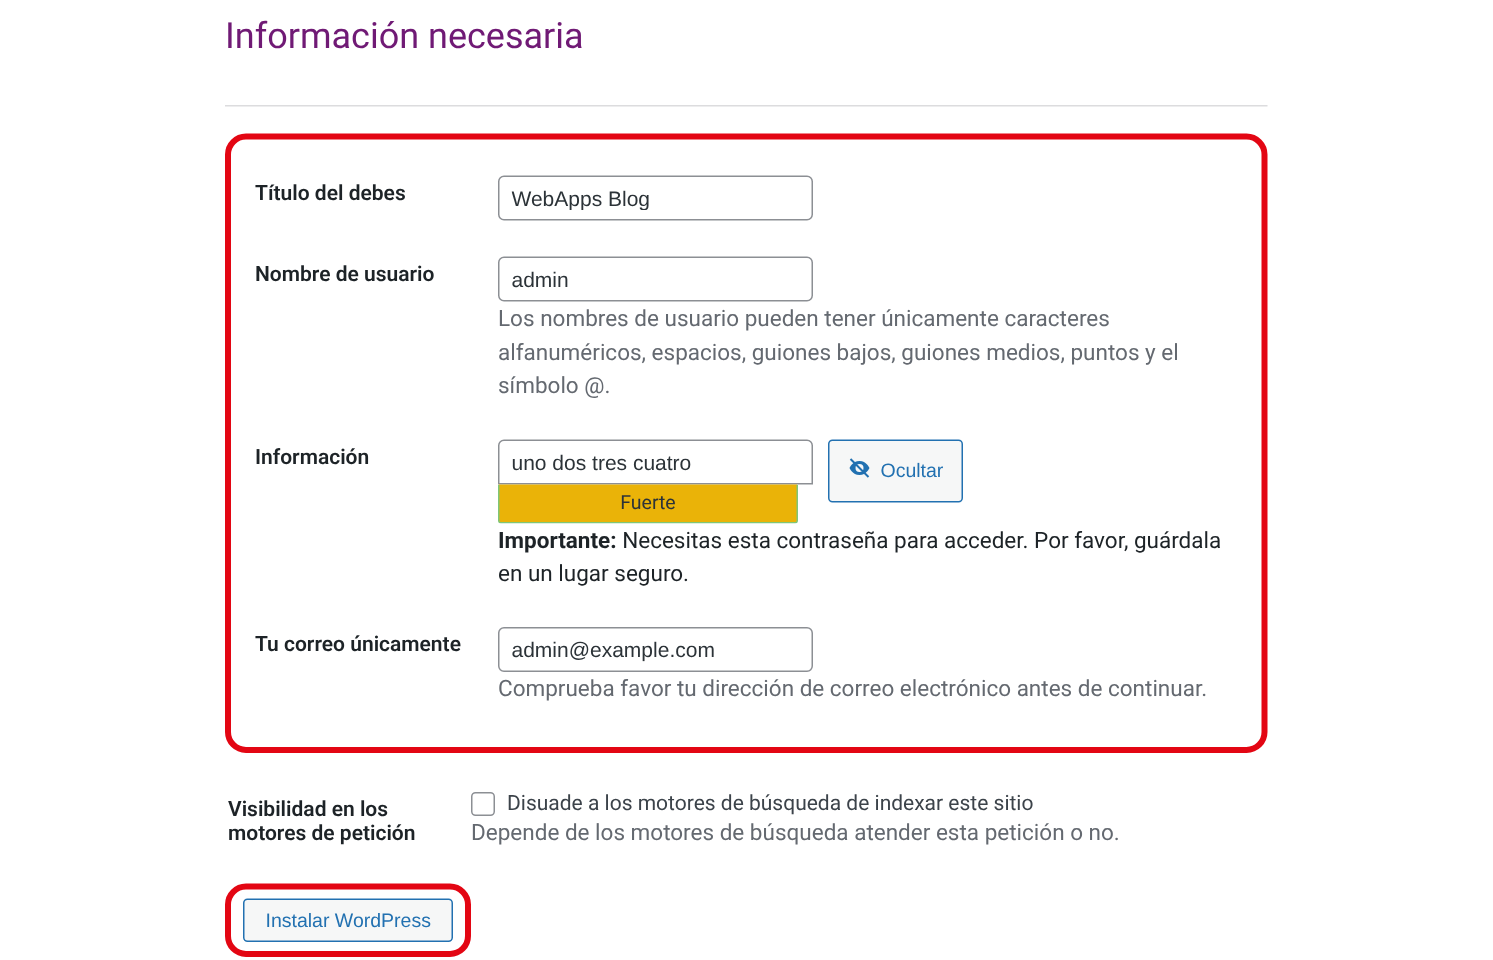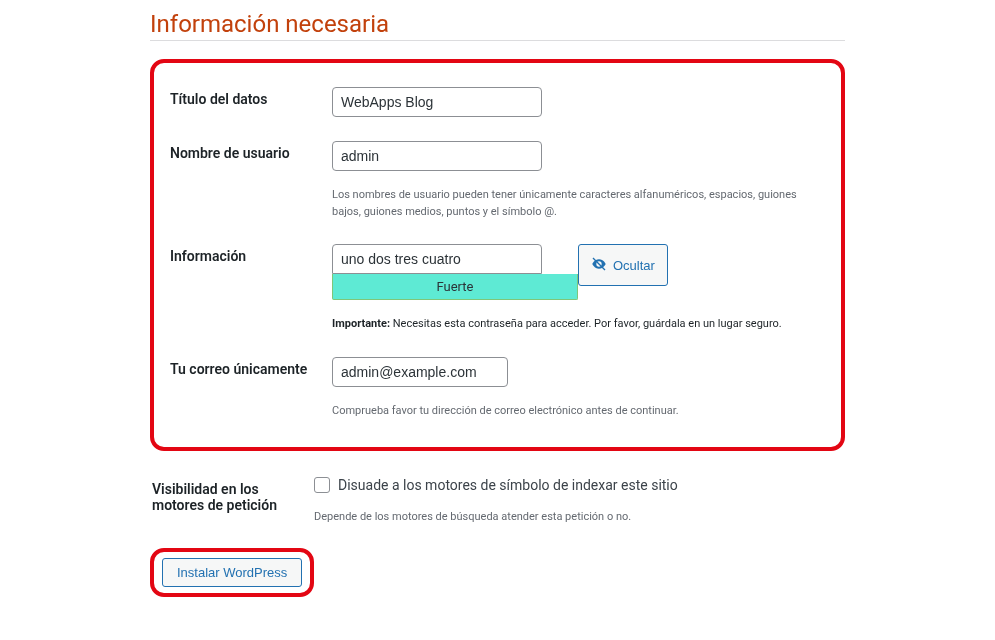--- a/index.html
+++ b/index.html
@@ -23,8 +23,8 @@
 h1 {
   font-size: 24px;
   font-weight: 400;
-  color: #c2410c;
-  margin-bottom: 2px;
+  color: #701a75;
+  margin-bottom: 32px;
 }
 hr {
   border: none;

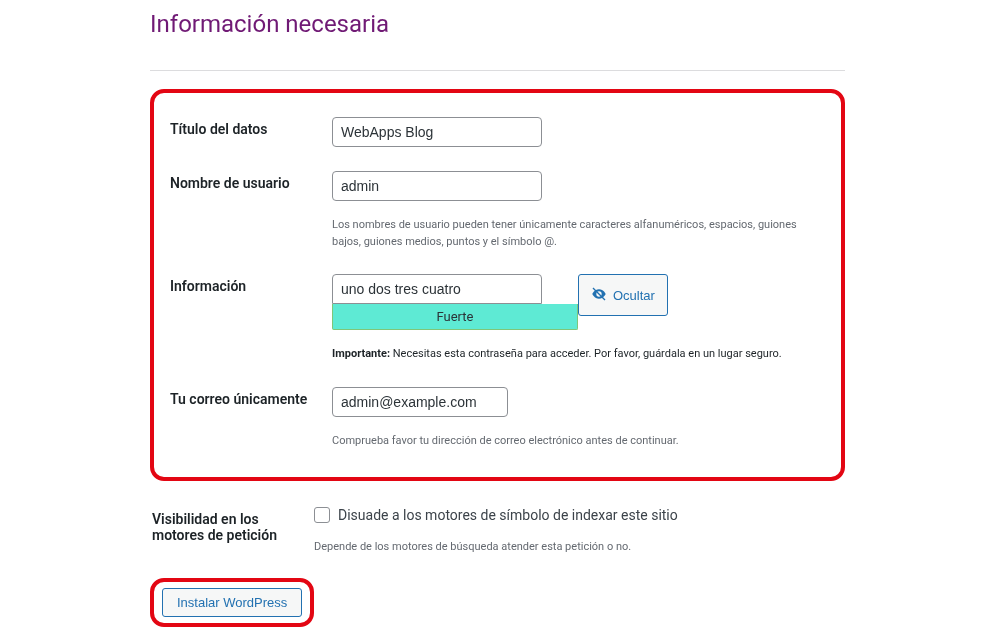--- a/index.html
+++ b/index.html
@@ -146,7 +146,7 @@
       <table class="form-table">
         <tbody>
             <tr>
-          <th>Título del datos</th>
+          <th>Título del debes</th>
           <td>
             <input type="text" value="WebApps Blog" style="">
           </td>

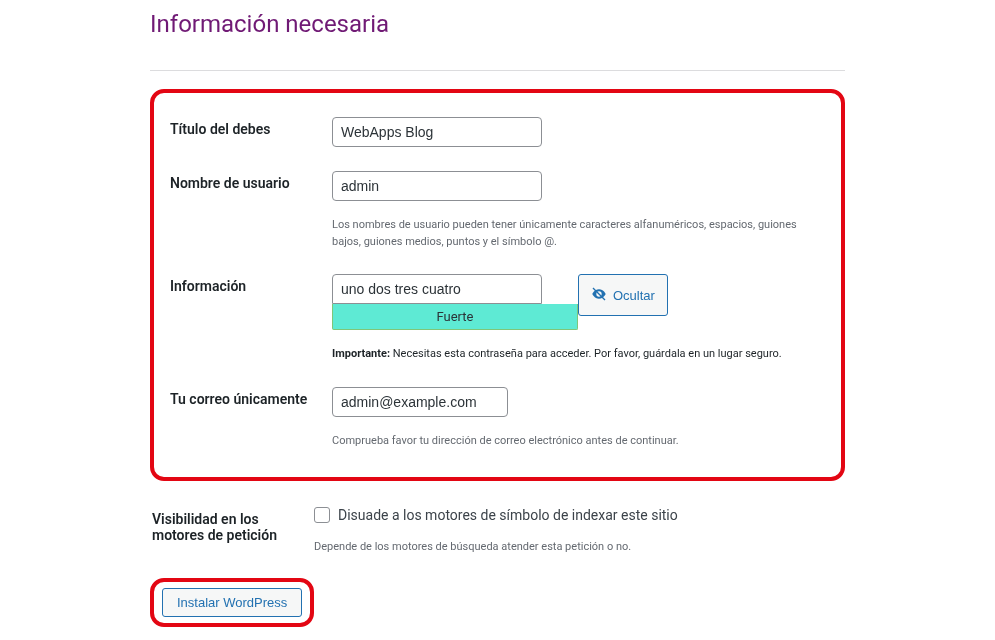--- a/index.html
+++ b/index.html
@@ -71,9 +71,9 @@
 input[type="email"] { width: 176px; }
 .desc {
   color: #646970;
-  font-size: 11px;
+  font-size: 15px;
   line-height: 1.5;
-  margin-top: 16px;
+  margin-top: 0;
 }
 .password-row {
   display: flex;

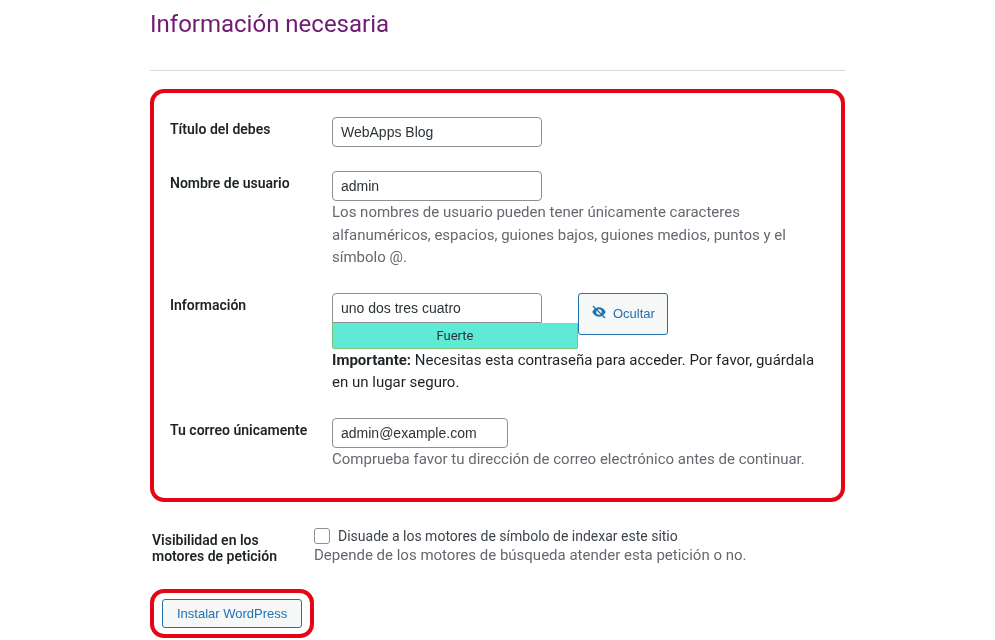--- a/index.html
+++ b/index.html
@@ -77,6 +77,7 @@
 }
 .password-row {
   display: flex;
+  gap: 10px;
   align-items: flex-start;
 }
 .password-block { display: flex; flex-direction: column; }

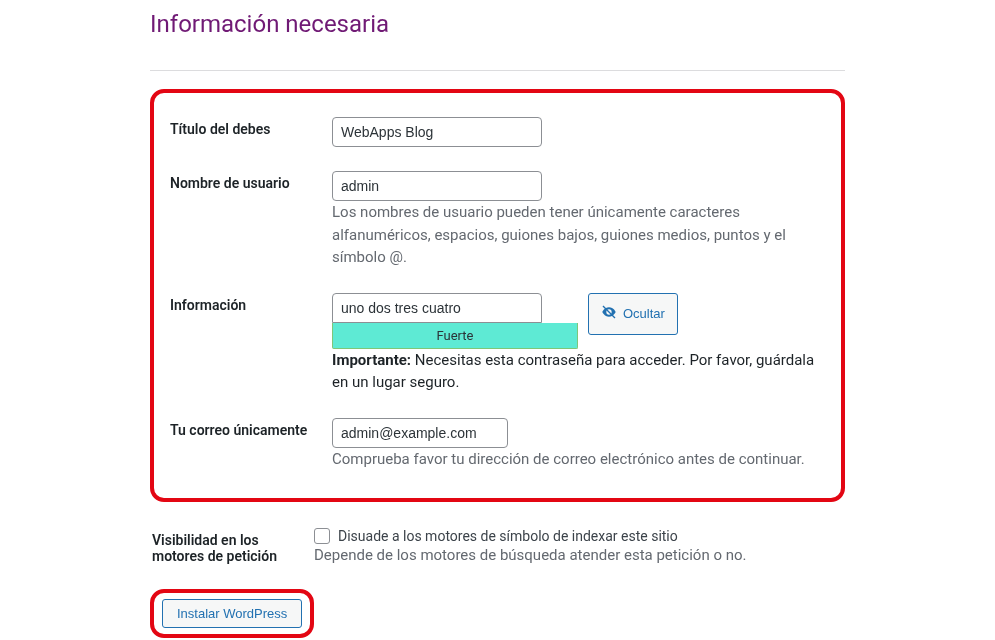--- a/index.html
+++ b/index.html
@@ -82,14 +82,14 @@
 }
 .password-block { display: flex; flex-direction: column; }
 .strength {
-  background: #5eead4;
+  background: #eab308;
   border: 1px solid #7fc678;
   text-align: center;
   font-size: 13px;
   color: #2c3338;
   height: 26px;
   line-height: 26px;
-  width: 246px;
+  width: 200px;
   border-top: none;
   border-radius: 0 0 2px 2px;
 }

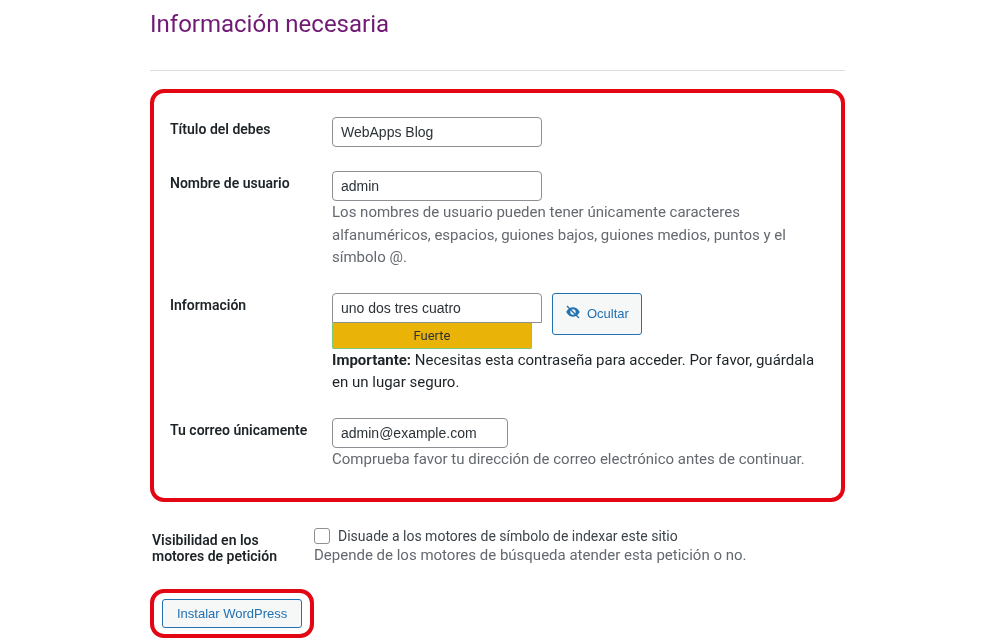--- a/index.html
+++ b/index.html
@@ -68,7 +68,7 @@
   height: 30px;
   width: 210px;
 }
-input[type="email"] { width: 176px; }
+input[type="email"] { width: 210px; }
 .desc {
   color: #646970;
   font-size: 15px;

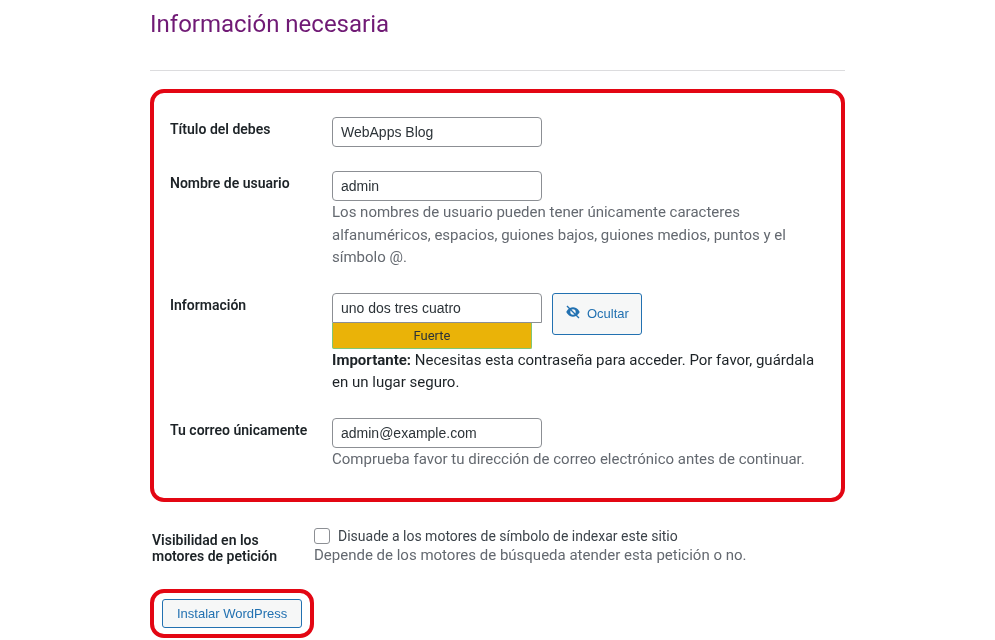--- a/index.html
+++ b/index.html
@@ -200,7 +200,7 @@
         <td>
           <div class="checkbox-line">
             <input type="checkbox" style="">
-            <span>Disuade a los motores de símbolo de indexar este sitio</span>
+            <span>Disuade a los motores de búsqueda de indexar este sitio</span>
           </div>
           <p class="desc">Depende de los motores de búsqueda atender esta petición o no.</p>
         </td>

